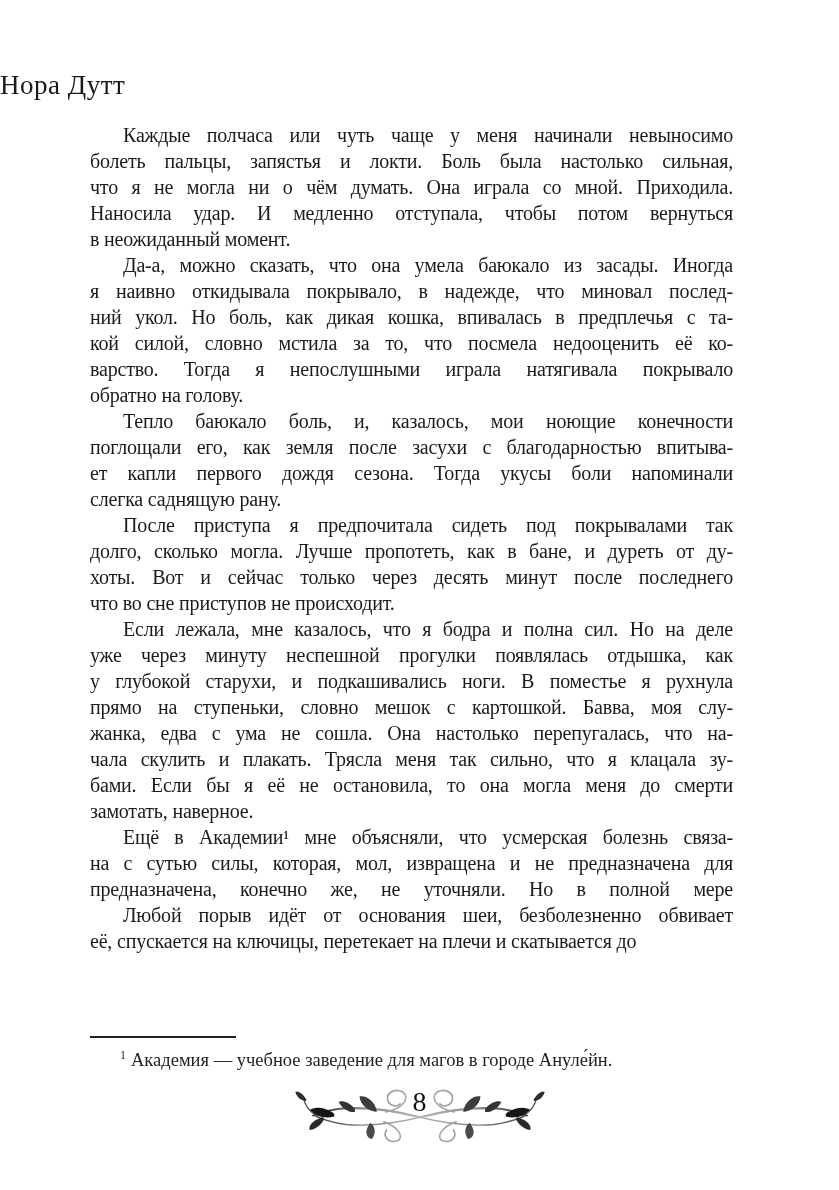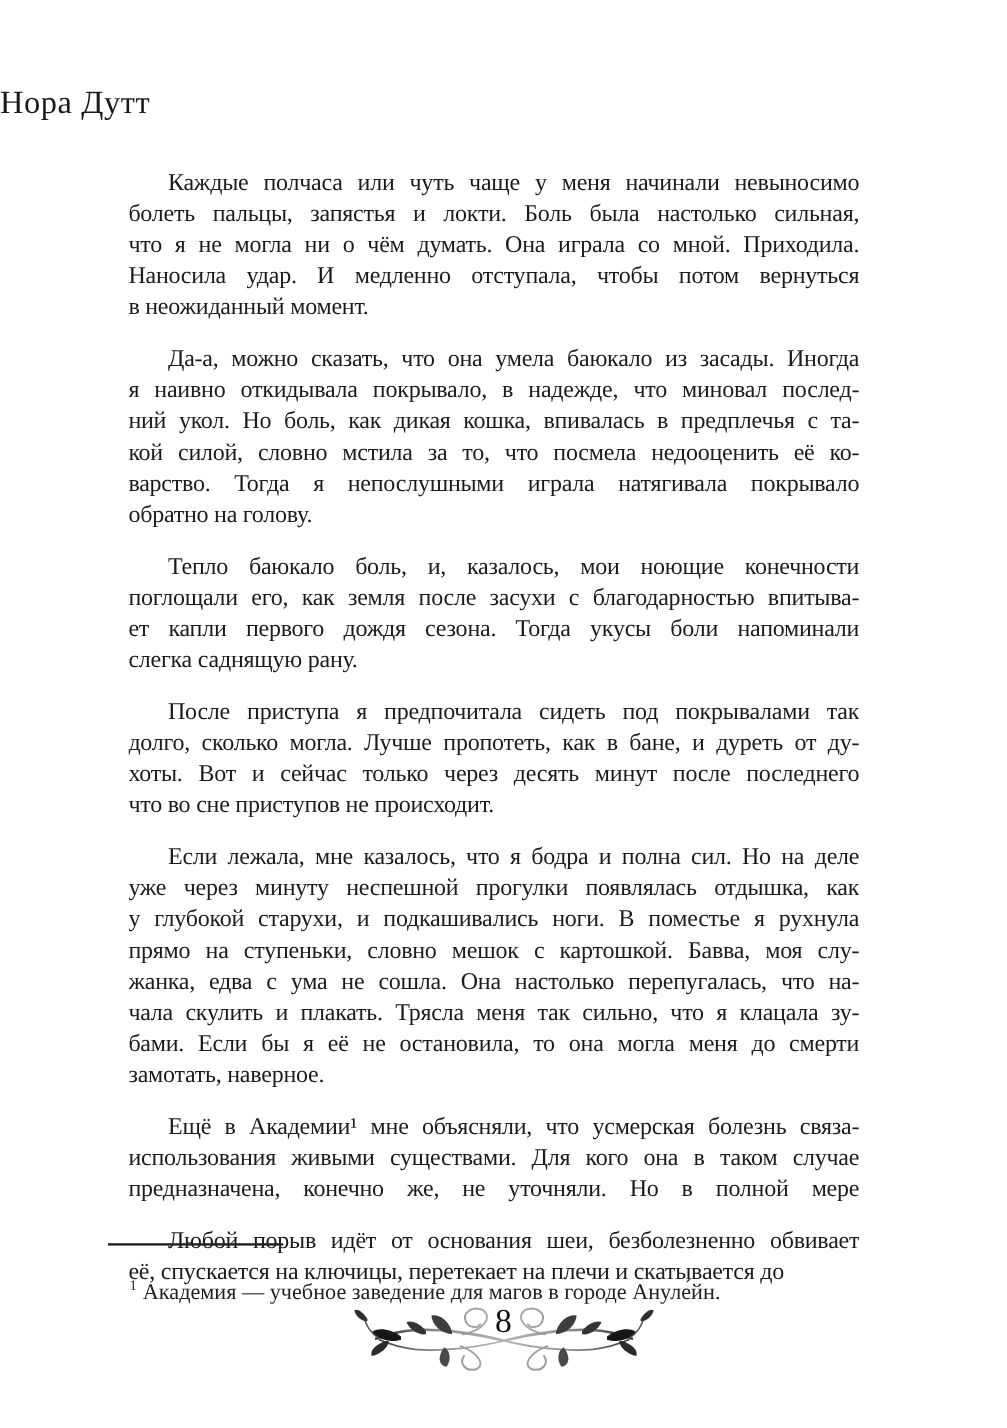--- a/index.html
+++ b/index.html
@@ -34,7 +34,7 @@
     letter-spacing: -0.2px;
     color: #1b1b1b;
   }
-  .para { margin: 17px; }
+  .para { margin: 0; }
   .line {
     line-height: 26px;
     height: 26px;

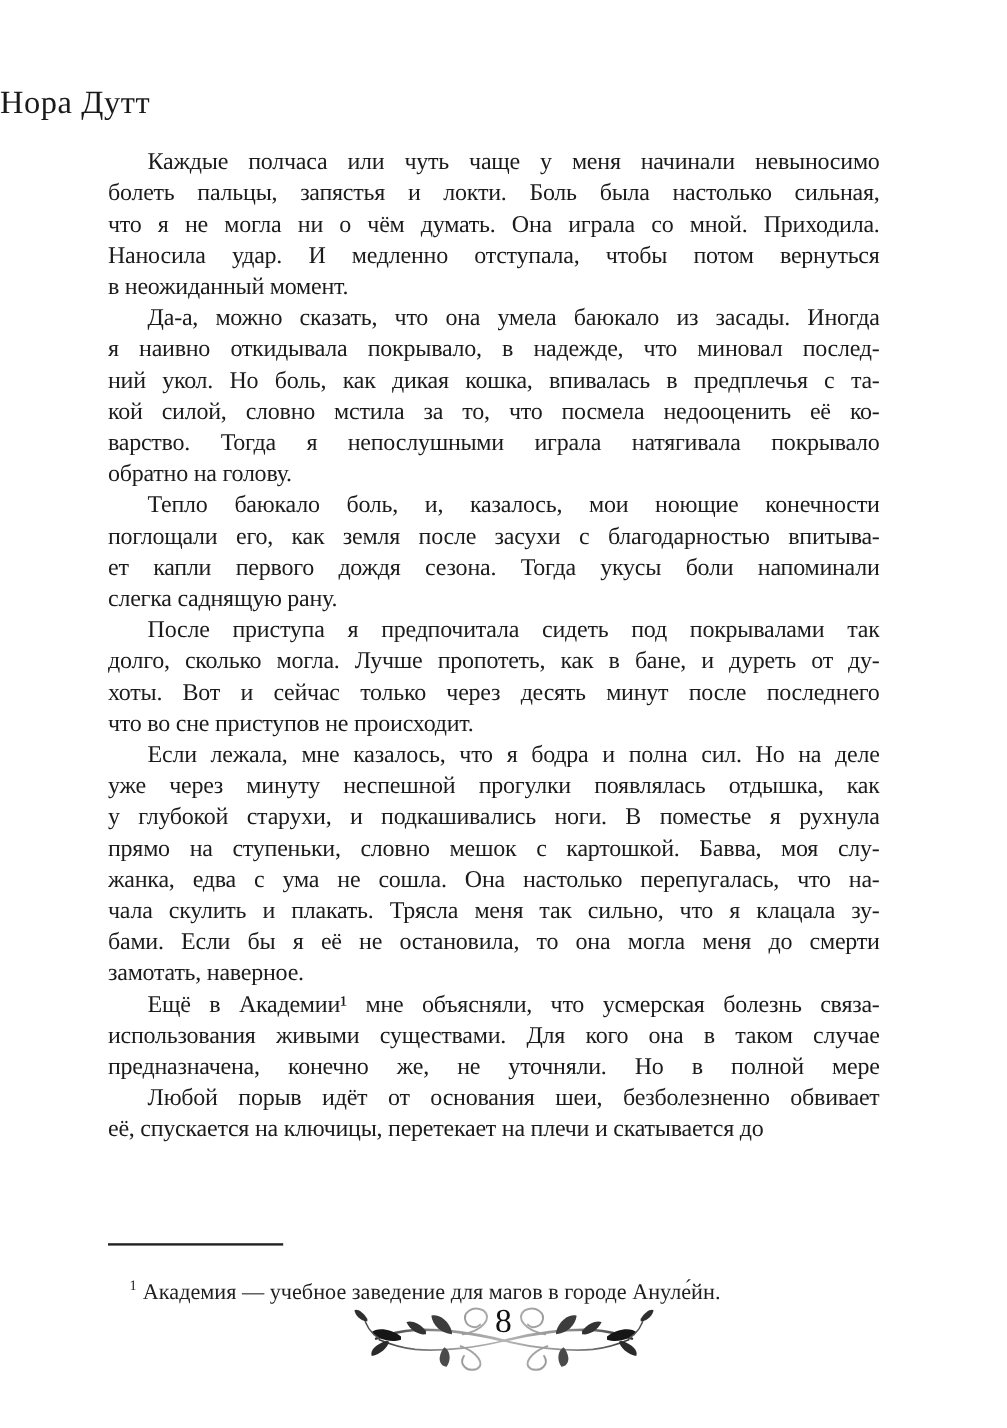--- a/index.html
+++ b/index.html
@@ -137,6 +137,7 @@
       </div>
       <div class="para">
         <div class="line first">Ещё в Академии¹ мне объясняли, что усмерская болезнь связа-</div>
+        <div class="line">на с сутью силы, которая, мол, извращена и не предназначена для</div>
         <div class="line">использования живыми существами. Для кого она в таком случае</div>
         <div class="line">предназначена, конечно же, не уточняли. Но в полной мере</div>
       </div>

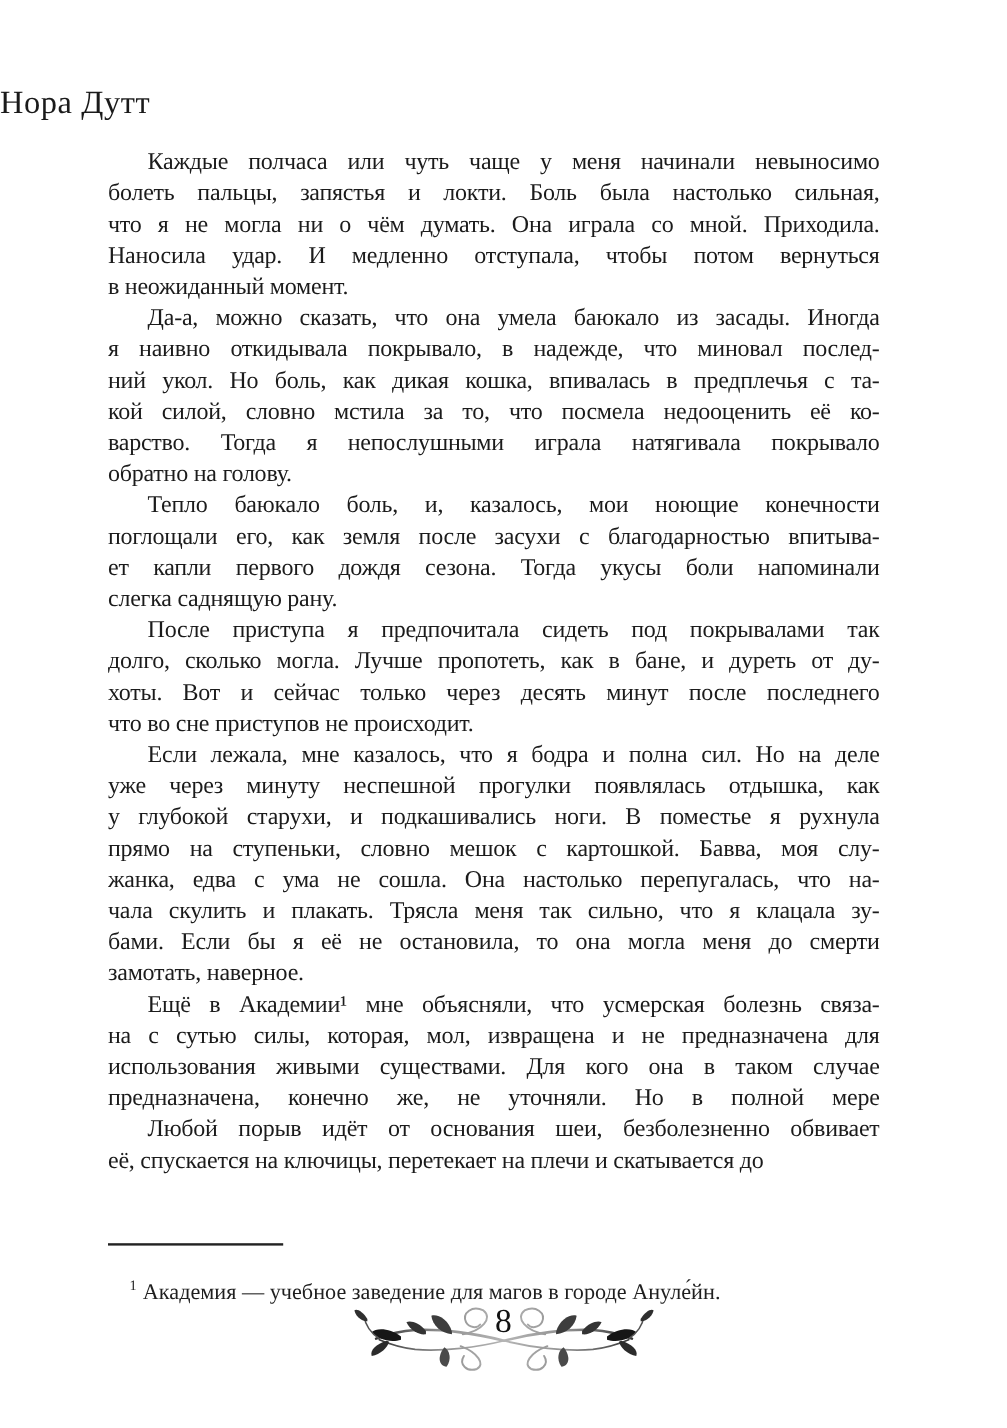--- a/index.html
+++ b/index.html
@@ -138,7 +138,6 @@
       <div class="para">
         <div class="line first">Ещё в Академии¹ мне объясняли, что усмерская болезнь связа-</div>
         <div class="line">на с сутью силы, которая, мол, извращена и не предназначена для</div>
-        <div class="line">использования живыми существами. Для кого она в таком случае</div>
         <div class="line">предназначена, конечно же, не уточняли. Но в полной мере</div>
       </div>
       <div class="para">

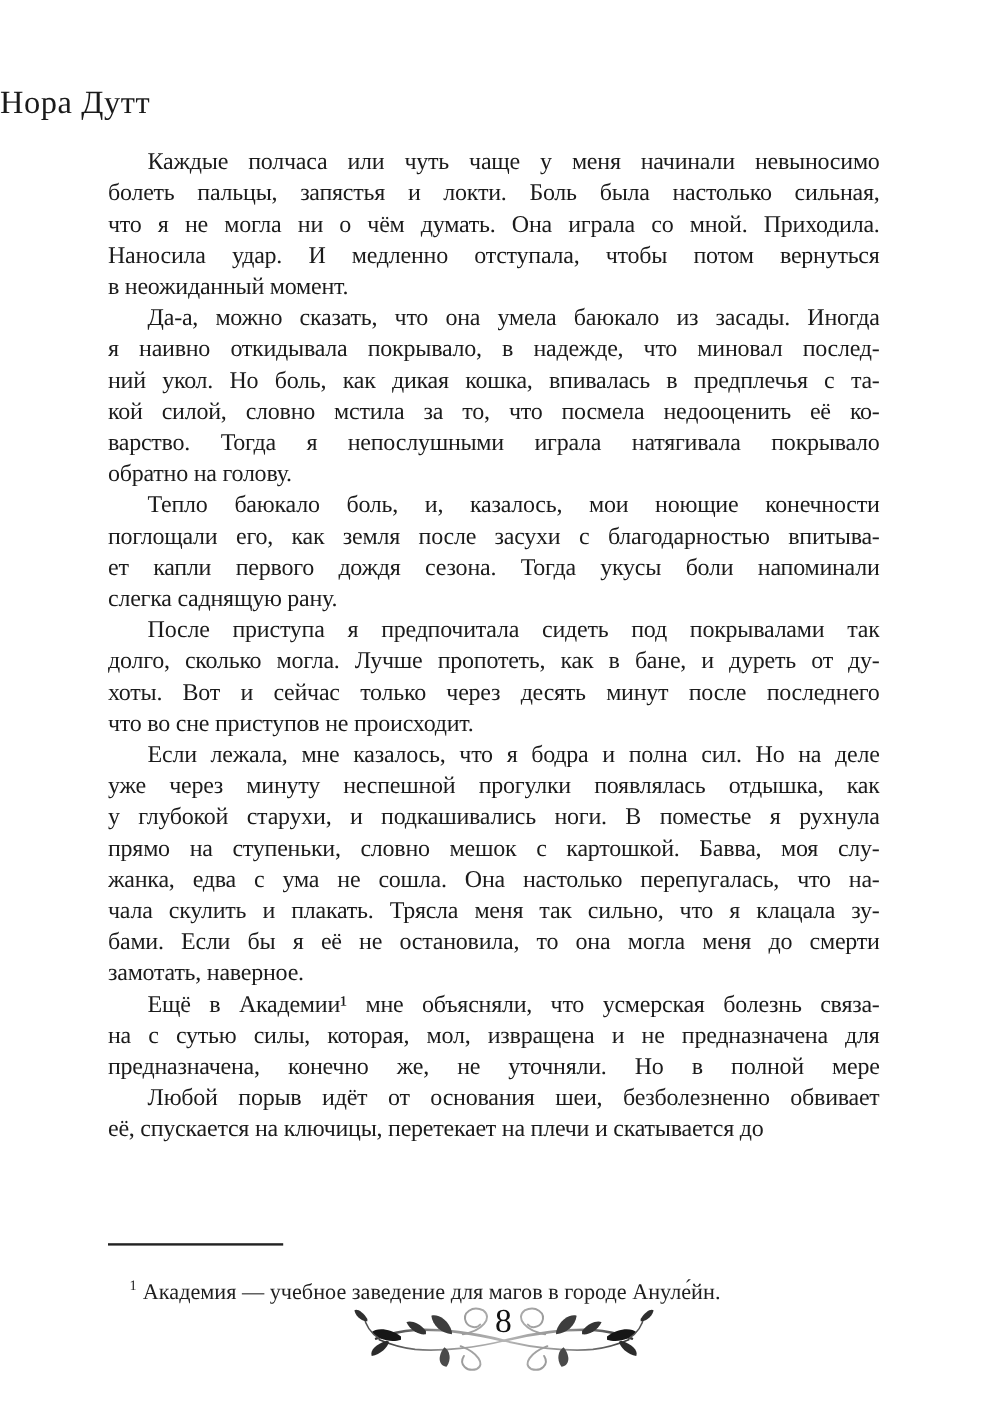--- a/index.html
+++ b/index.html
@@ -55,13 +55,12 @@
   .footnote {
     position: absolute;
     top: 1043px;
-    left: 78px;
+    left: 90px;
     width: 643px;
     font-size: 18.5px;
     line-height: 25px;
     text-indent: 30px;
     color: #1f1f1f;
-    margin-top: 16px;
   }
   .footnote sup {
     font-size: 12px;

